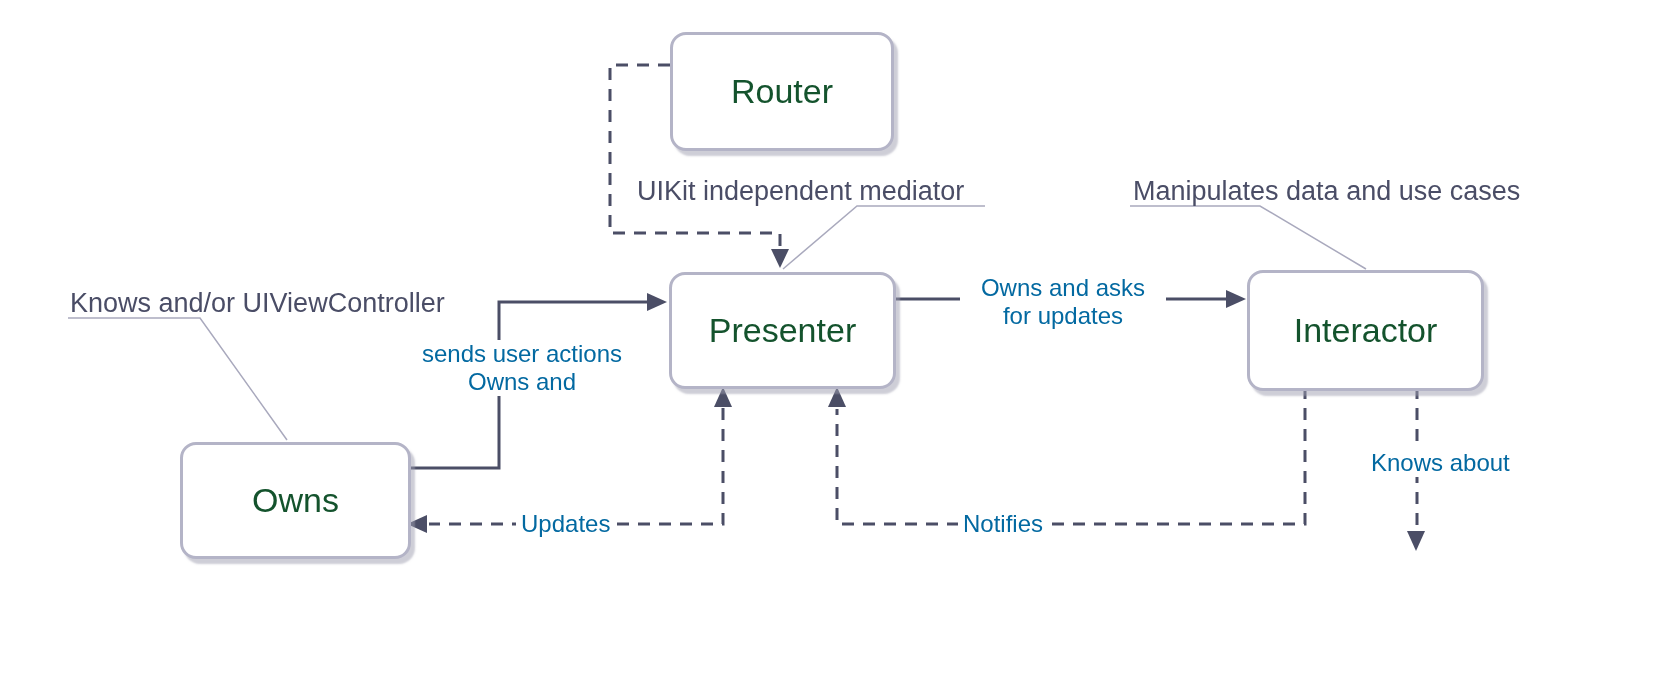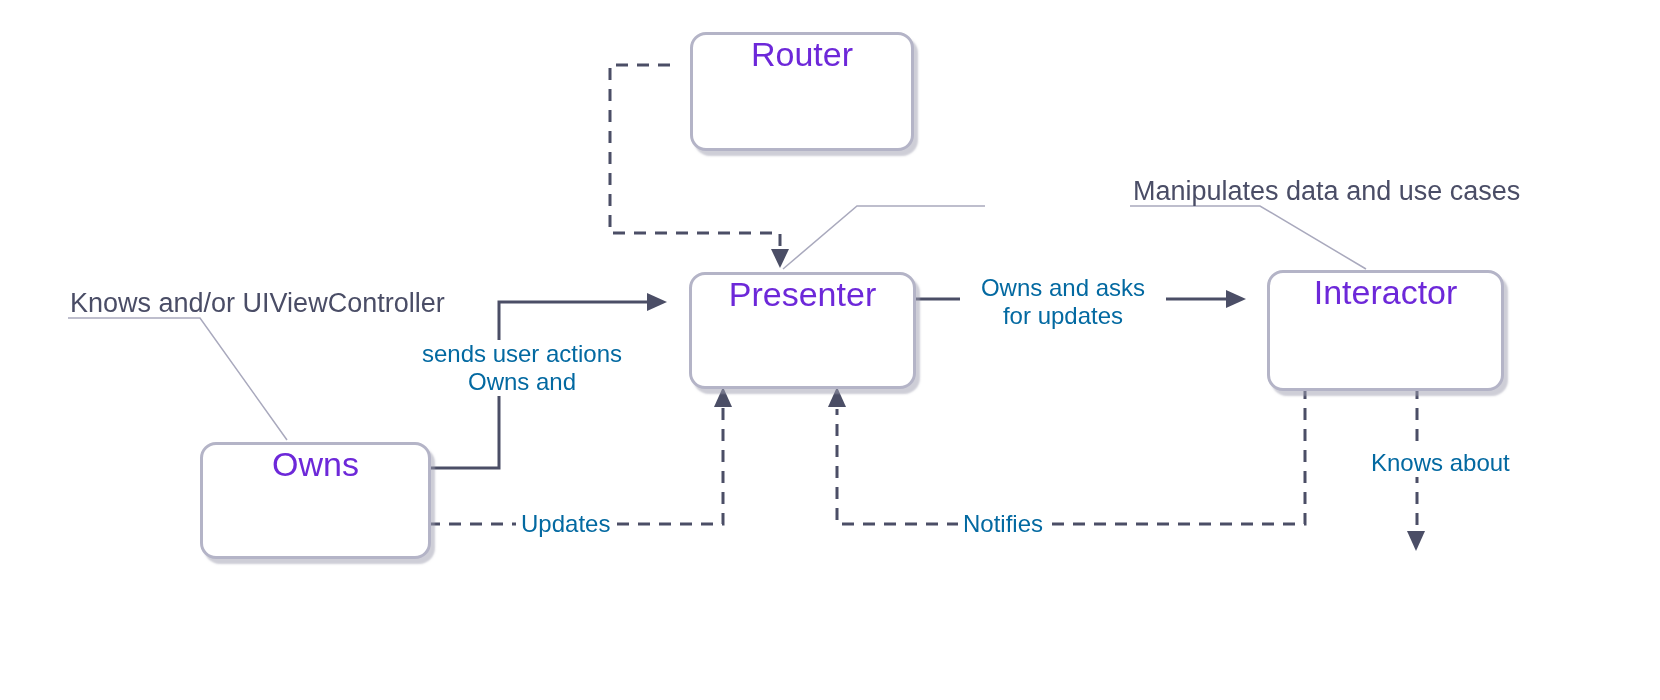--- a/index.html
+++ b/index.html
@@ -11,8 +11,8 @@
   .node{
     position:absolute;background:#ffffff;border:3px solid #b4b4c7;border-radius:16px;
     box-shadow:4px 5px 2px rgba(158,158,175,.5);
-    display:flex;justify-content:center;
-    font-size:34px;color:#6d28d9;margin-left:20px;
+    display:flex;align-items:center;justify-content:center;
+    font-size:34px;color:#14532d;
   }
   .callout{
     position:absolute;font-size:27px;color:#4a4d66;white-space:nowrap;line-height:30px;

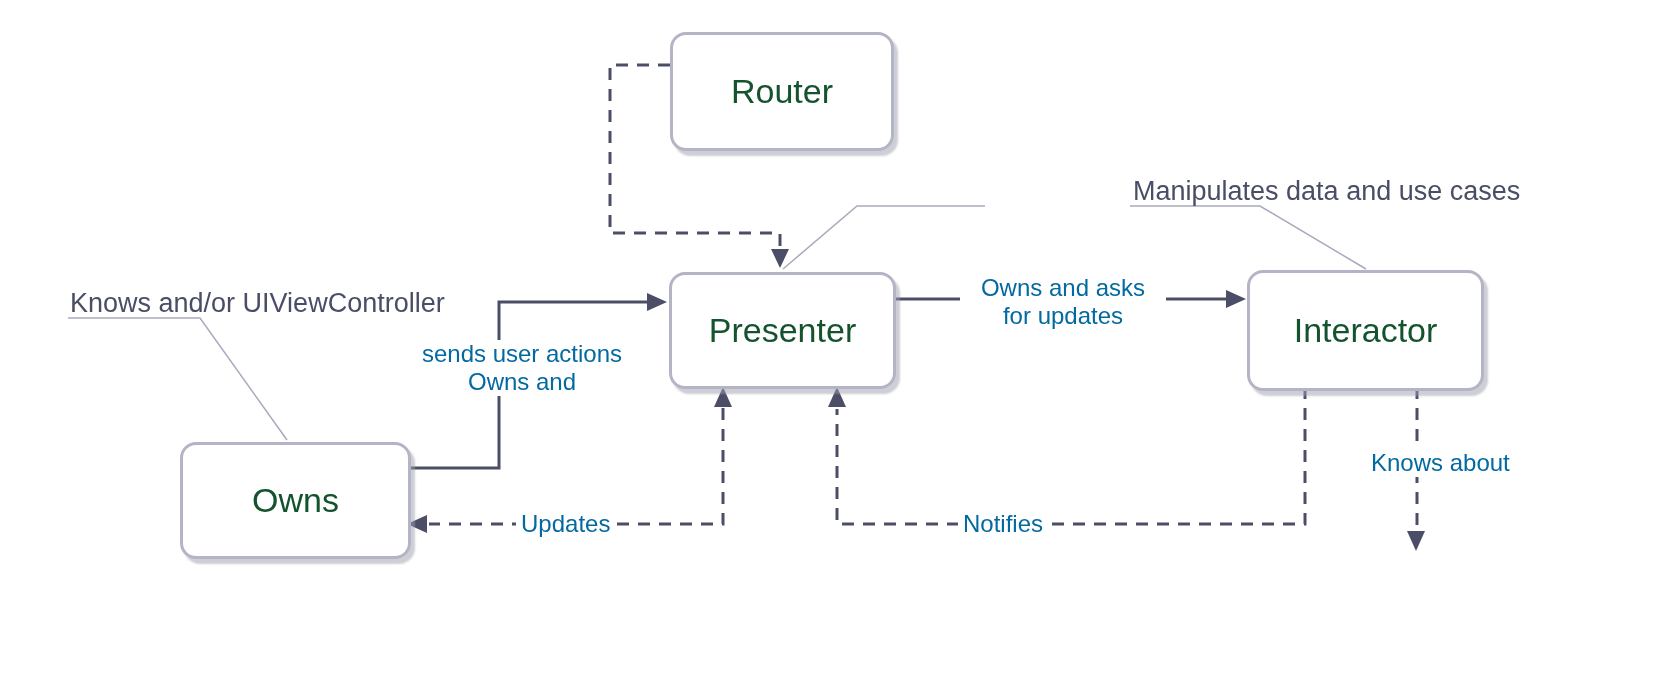--- a/index.html
+++ b/index.html
@@ -71,6 +71,7 @@
   </div>
 
   <div class="callout" style="left:70px;top:288px">Knows and/or UIViewController</div>
+  <div class="callout" style="left:637px;top:176px">UIKit independent mediator</div>
   <div class="callout" style="left:1133px;top:176px">Manipulates data and use cases</div>
 
   <div class="edge-label" style="left:409px;top:340px;width:216px;line-height:28px">

